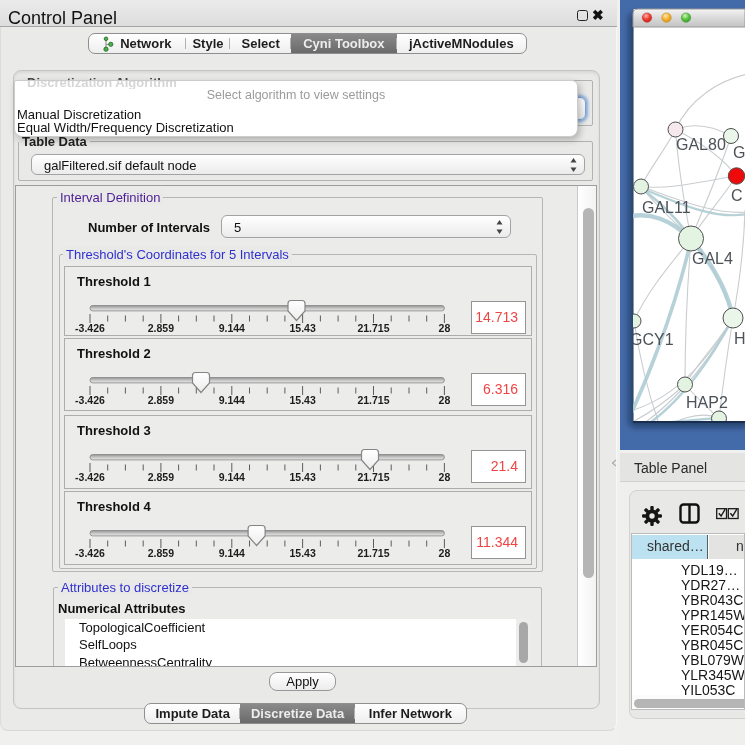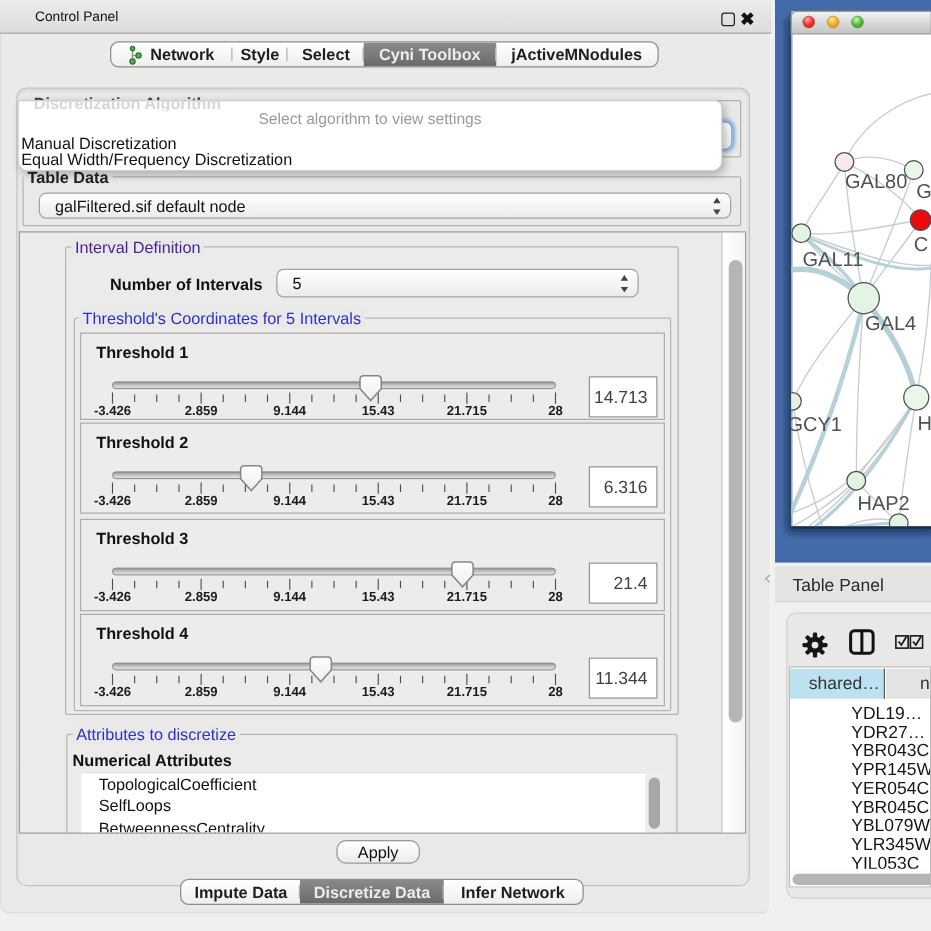--- a/index.html
+++ b/index.html
@@ -11,7 +11,7 @@
 
 #cpwin { left:0; top:0; width:617px; height:731px; background:#eaeae9; border-left:1px solid #dcdcdc; border-right:1px solid #f7f7f7; border-bottom:1px solid #d8d8d8; border-radius:0 0 8px 8px; }
 #titlebar { left:0; top:0; width:617px; height:27px; background:linear-gradient(#ebebeb,#dddddd); border-bottom:1px solid #a5a5a5; }
-#titletext { left:8px; top:8px; font-size:11px; color:#111;margin-left:20px; }
+#titletext { left:8px; top:8px; font-size:18px; color:#111; }
 #btnmin { left:577px; top:10px; width:11px; height:11px; border:1.6px solid #222; border-radius:2.5px; }
 #btnclose { left:592px; top:7px; font-size:14px; line-height:16px; font-weight:bold; color:#111; }
 

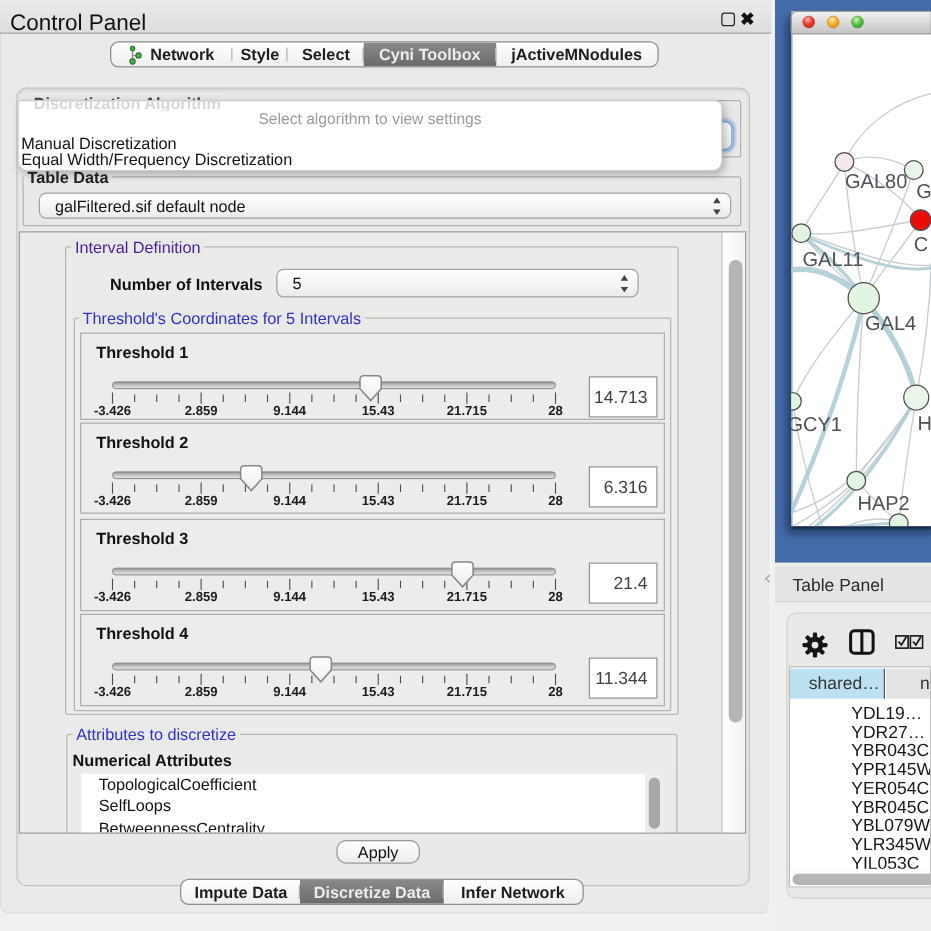--- a/index.html
+++ b/index.html
@@ -49,7 +49,7 @@
 
 .thpanel { position:absolute; left:48px; width:468px; height:74px; border:1px solid #adadad; background:#ececeb; }
 .thpanel .tl { position:absolute; left:12px; top:7px; font-size:13px; font-weight:bold; color:#111; }
-.thpanel .fld { position:absolute; left:406px; top:34px; width:55px; height:33px; background:#fff; border:1px solid #949494; font-size:14px; color:#404040; text-align:right; line-height:31px; padding-right:7px; }
+.thpanel .fld { position:absolute; left:406px; top:34px; width:55px; height:33px; background:#fff; border:1px solid #949494; font-size:14px; color:#ef4444; text-align:right; line-height:31px; padding-right:7px; }
 
 
 #attrlist { left:49px; top:433px; width:451px; height:47px; background:#ffffff; font-size:13px; color:#111; overflow:hidden; }

